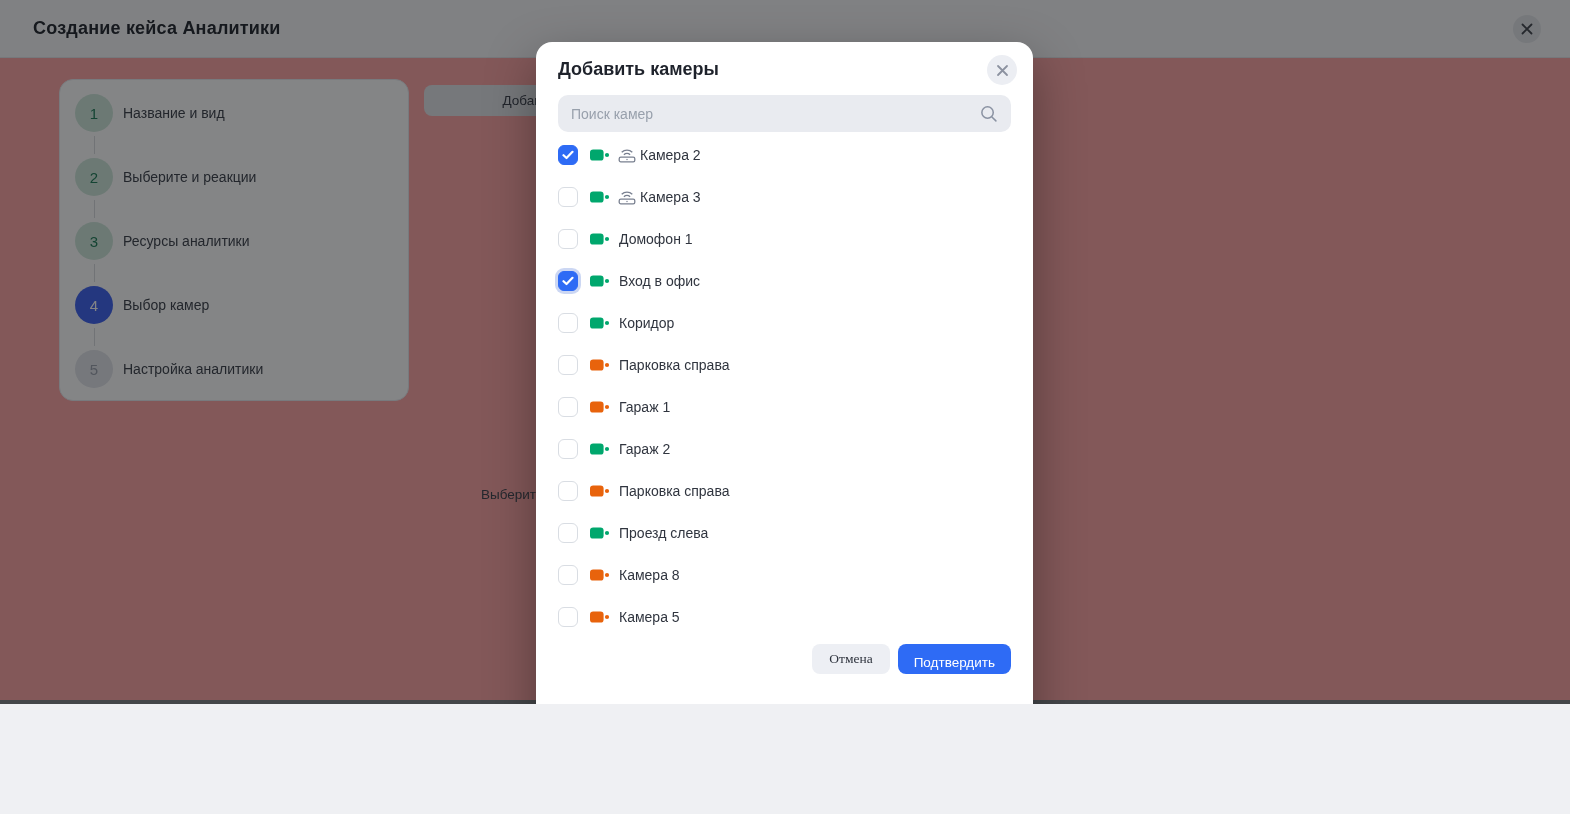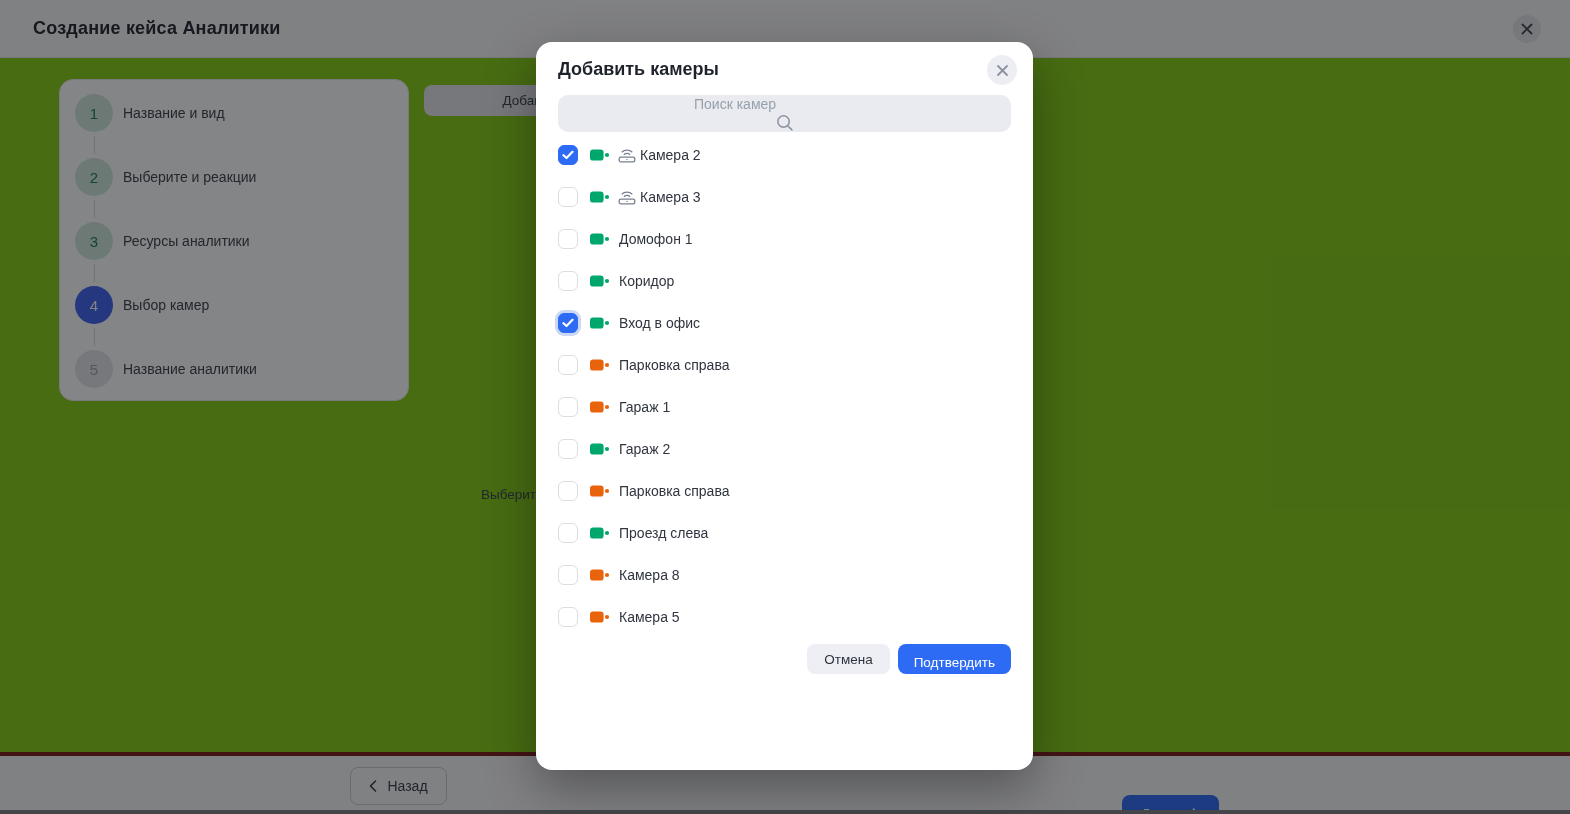--- a/index.html
+++ b/index.html
@@ -5,7 +5,7 @@
   * { margin:0; padding:0; box-sizing:border-box; }
   html,body { width:1570px; height:814px; }
   body { font-family:"Liberation Sans", sans-serif; background:#eff0f3; }
-  .page { position:relative; width:1570px; height:814px; overflow:hidden; background:#84cc16; }
+  .page { position:relative; width:1570px; height:704px; overflow:hidden; background:#fca5a5; }
 
   
   .app-header { position:absolute; left:0; top:0; right:0; height:58px; background:#f6f7f9;

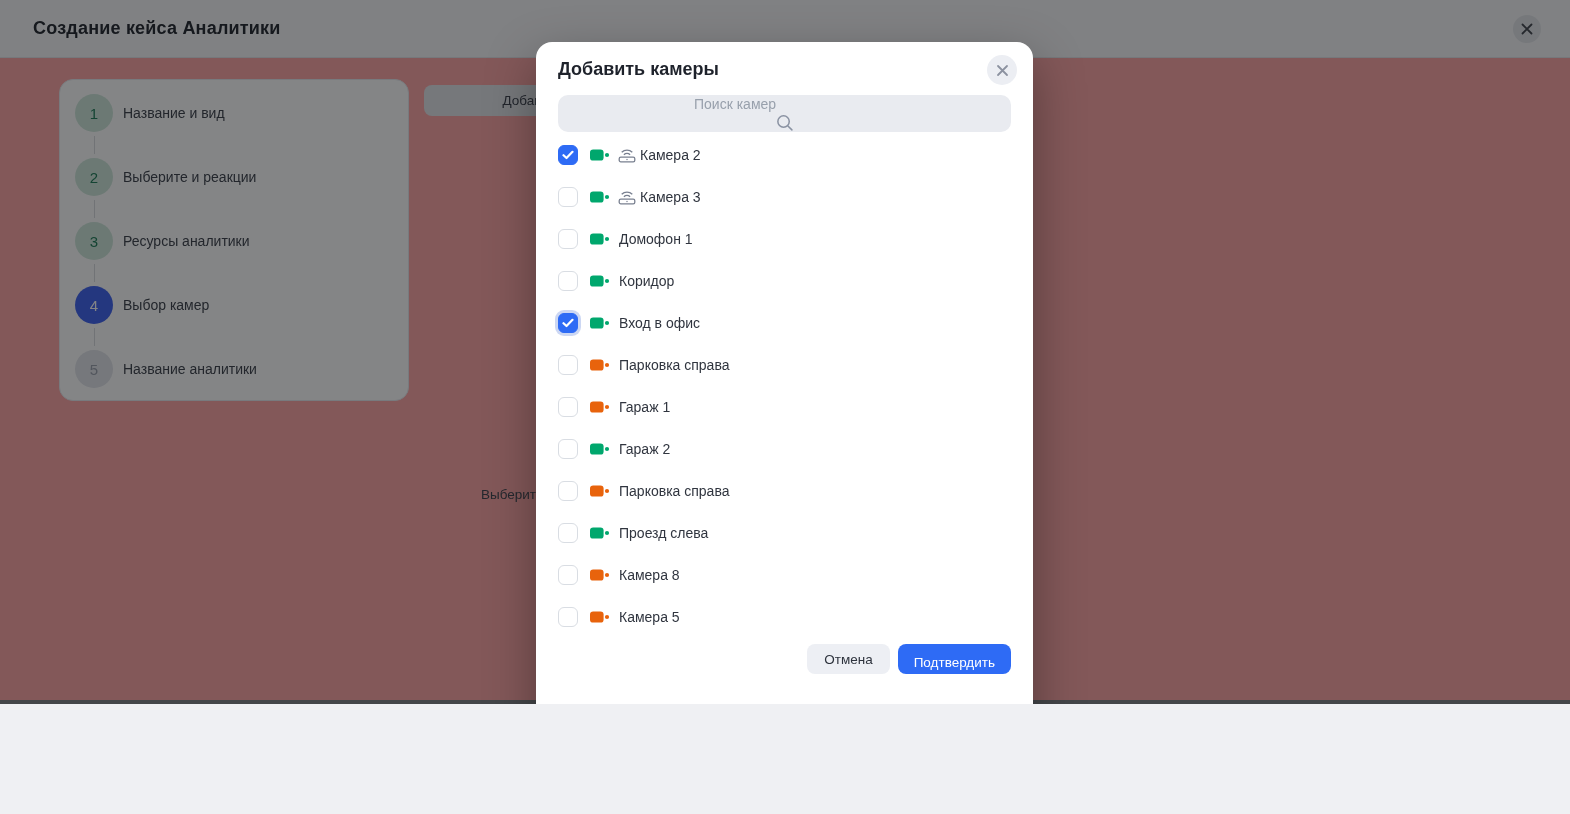--- a/index.html
+++ b/index.html
@@ -52,7 +52,7 @@
                  background:#eceef3; display:flex; align-items:center; justify-content:center; cursor:pointer; }
 
   .search-wrap { margin-top:15px; height:37px; background:#e9ebf0; border-radius:10px; display:flex;
-                 align-items:center; padding:0 13px;flex-direction:column; }
+                 align-items:center; padding:0 13px; }
   .search-wrap input { flex:1; border:none; outline:none; background:transparent; font-size:14px;
                        color:#333a46; font-family:"Liberation Sans", sans-serif; }
   .search-wrap input::placeholder { color:#98a0ac; }

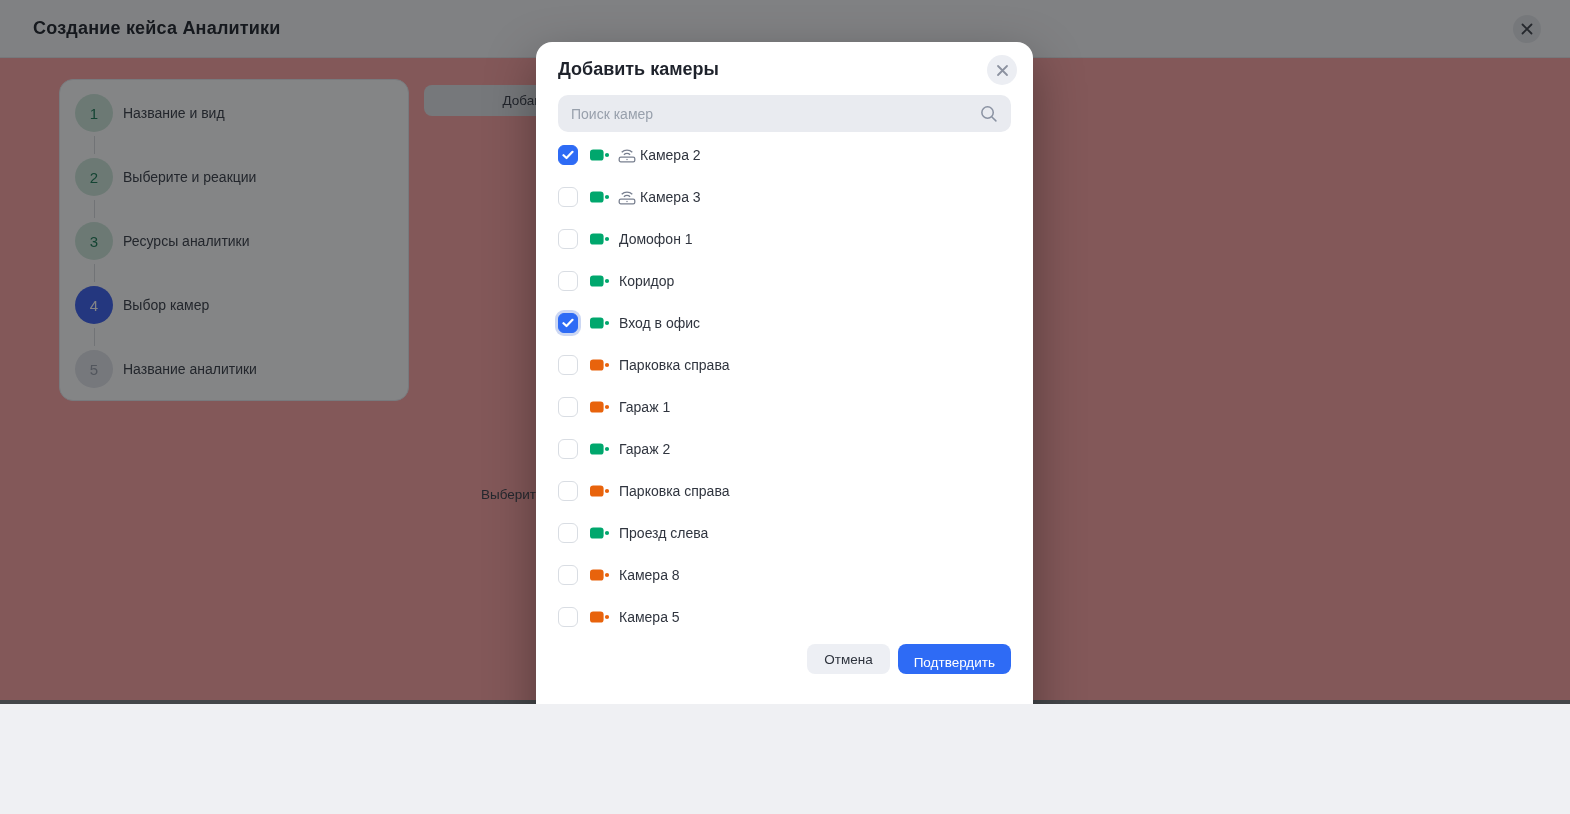--- a/index.html
+++ b/index.html
@@ -209,17 +209,6 @@
        <span class="cam-name">Домофон 1</span>
      </div>
         <div class="cam-row">
-       <div class="checkbox  "></div>
-       <span class="cam-icon green">
-            <svg width="21" height="14" viewBox="0 0 21 14">
-              <rect x="0" y="1.4" width="13.6" height="11.2" rx="3.2"></rect>
-              <circle cx="17" cy="7" r="2.1"></circle>
-            </svg>
-          </span>
-
-       <span class="cam-name">Коридор</span>
-     </div>
-        <div class="cam-row">
        <div class="checkbox checked focused">
             <svg width="12" height="10" viewBox="0 0 12 10" fill="none">
               <path d="M1.5 5.2 L4.5 8 L10.5 1.8" stroke="#ffffff" stroke-width="2.2" stroke-linecap="round" stroke-linejoin="round"></path>
@@ -233,6 +222,17 @@
           </span>
 
        <span class="cam-name">Вход в офис</span>
+     </div>
+        <div class="cam-row">
+       <div class="checkbox  "></div>
+       <span class="cam-icon green">
+            <svg width="21" height="14" viewBox="0 0 21 14">
+              <rect x="0" y="1.4" width="13.6" height="11.2" rx="3.2"></rect>
+              <circle cx="17" cy="7" r="2.1"></circle>
+            </svg>
+          </span>
+
+       <span class="cam-name">Коридор</span>
      </div>
         <div class="cam-row">
        <div class="checkbox  "></div>

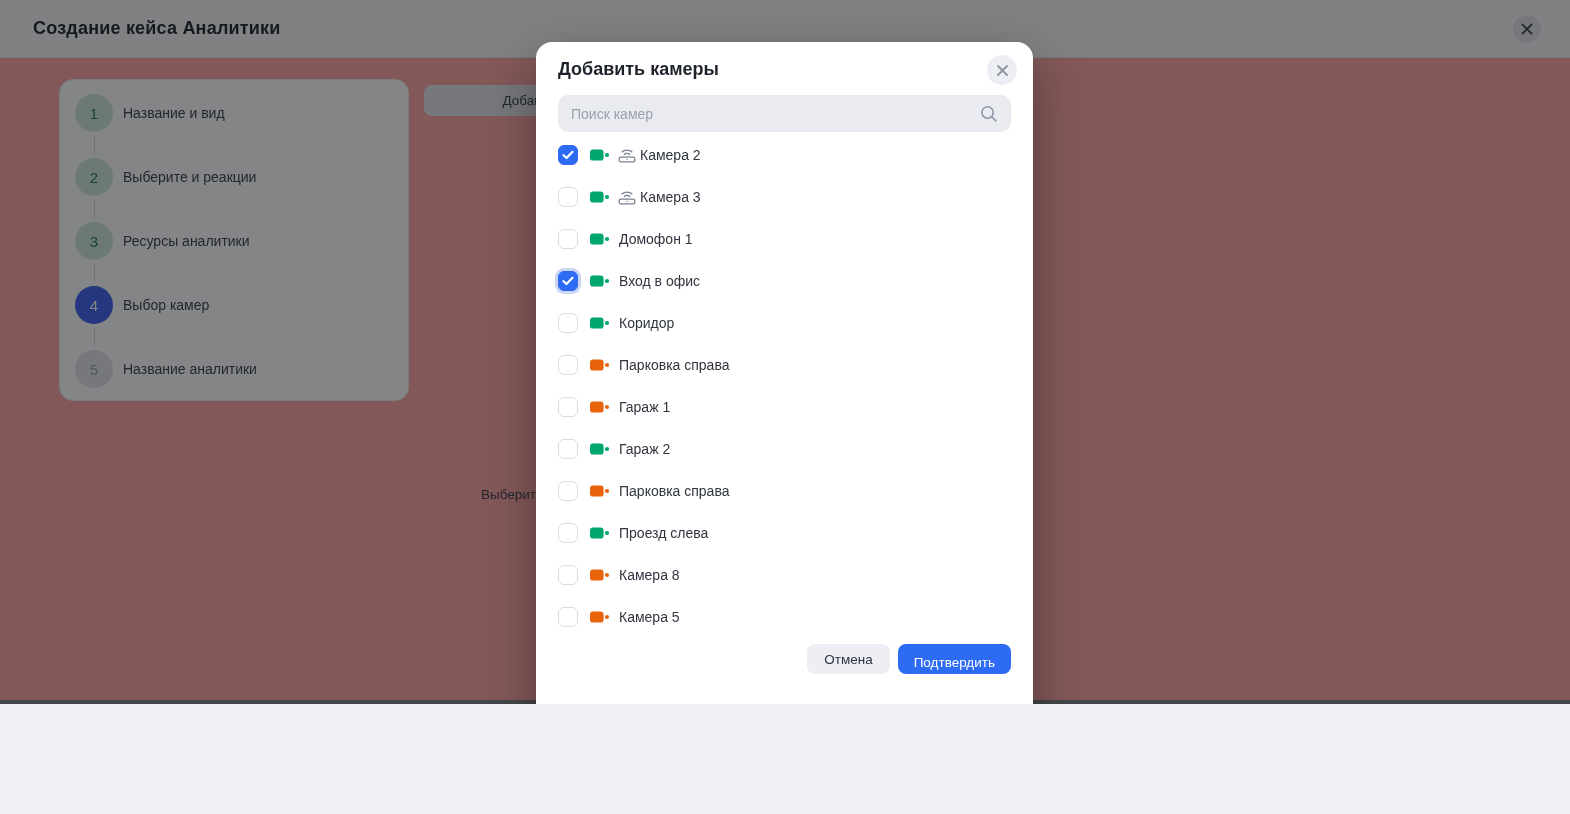--- a/index.html
+++ b/index.html
@@ -114,7 +114,7 @@
         <div class="step-connector"></div>
         <div class="step">
        <div class="step-circle pending">5</div>
-       <div class="step-label">Название аналитики</div>
+       <div class="step-label">Настройка аналитики</div>
      </div>
       </div>
   </div>

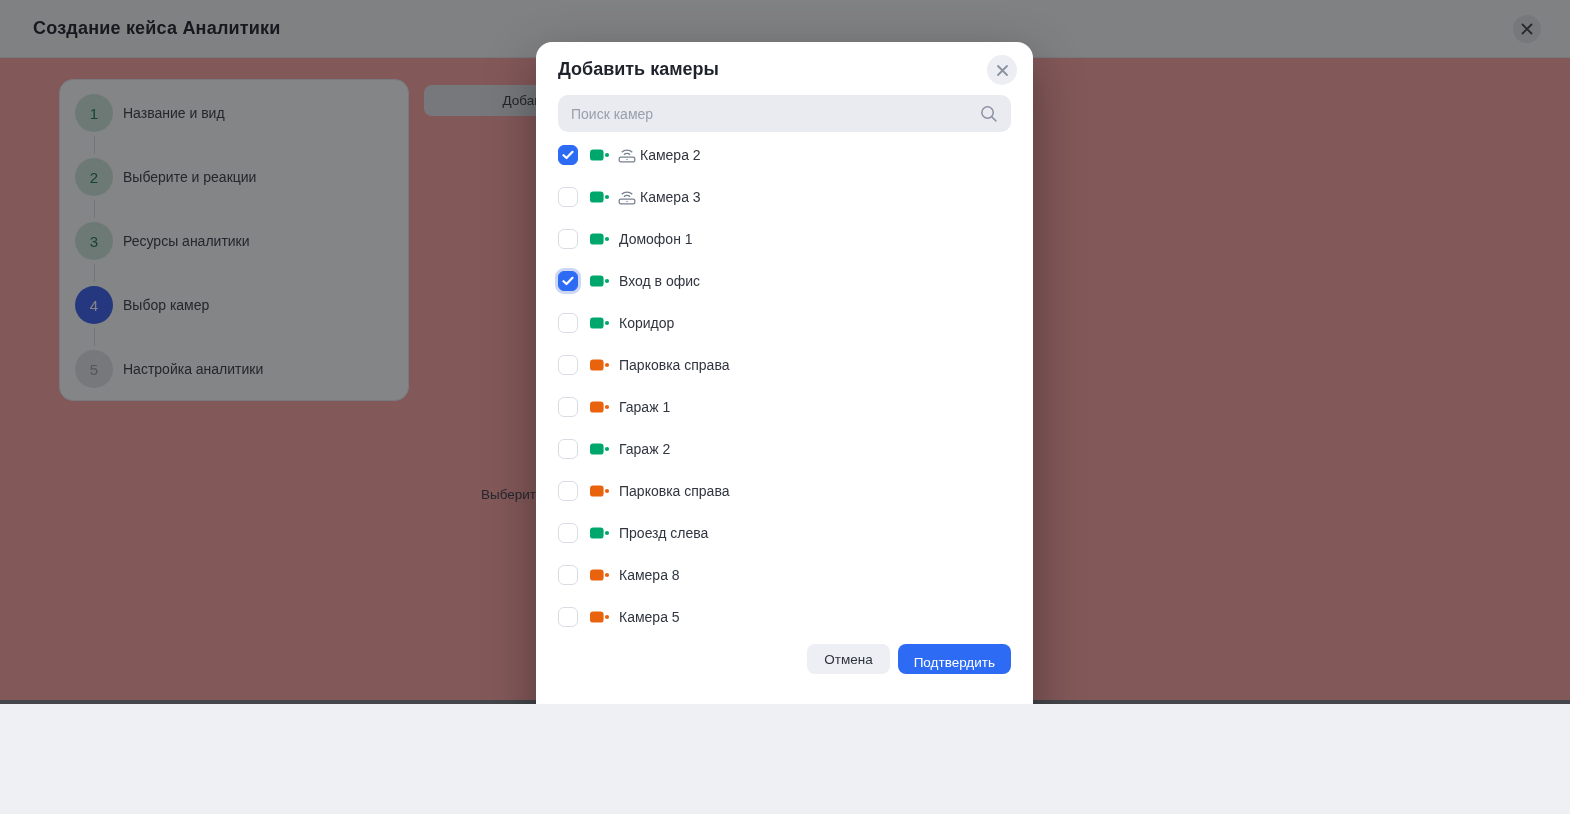--- a/index.html
+++ b/index.html
@@ -72,7 +72,7 @@
 
   .modal-footer { display:flex; justify-content:flex-end; gap:8px; margin-top:6px; }
   .btn-cancel { height:30px; padding:0 17px; border:none; border-radius:8px; background:#edeff4;
-                color:#2e333d; font-size:13.5px; font-family:Liberation Sans, sans-serif; cursor:pointer; }
+                color:#2e333d; font-size:13.5px; font-family:Liberation Serif, serif; cursor:pointer; }
   .btn-confirm { height:30px; padding:11px 16px; border:none; border-radius:8px; background:var(--accent);
                  color:#ffffff; font-size:13.5px; font-family:"Liberation Sans", sans-serif; cursor:pointer; }
 </style>

